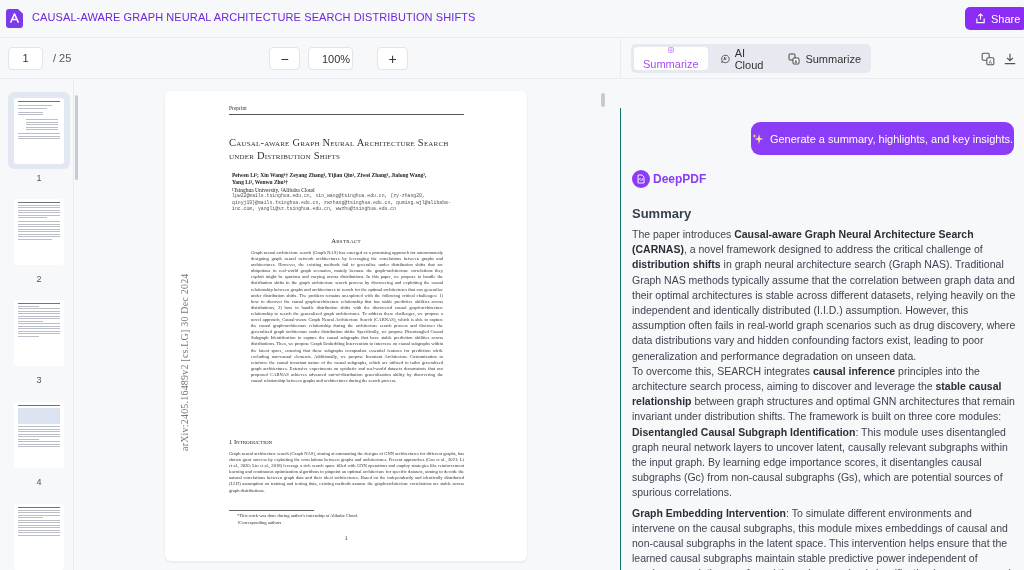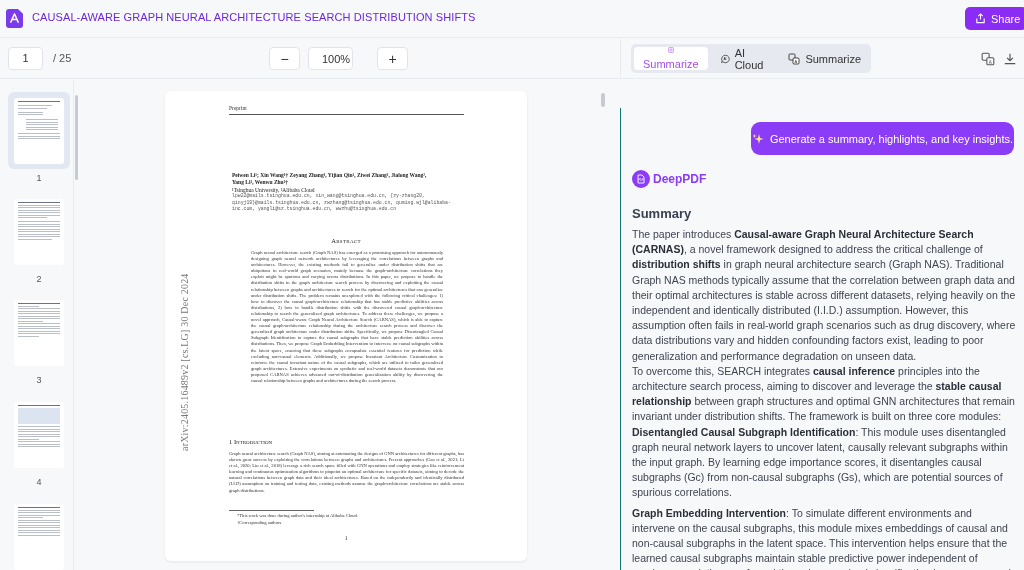--- a/index.html
+++ b/index.html
@@ -243,6 +243,7 @@
   <div class="pdf-page">
     <div class="pdf-header">Preprint</div>
     <div class="pdf-header-rule"></div>
+    <div class="pdf-title">Causal-aware Graph Neural Architecture Search under Distribution Shifts</div>
     <div class="pdf-authors">Peiwen Li¹; Xin Wang¹† Zeyang Zhang¹, Yijian Qin¹, Ziwei Zhang¹, Jialong Wang², Yang Li¹, Wenwu Zhu¹†</div>
     <div class="pdf-affil">¹Tsinghua University, ²Alibaba Cloud</div>
     <div class="pdf-emails">lpw22@mails.tsinghua.edu.cn, xin_wang@tsinghua.edu.cn, {zy-zhang20, qinyj19}@mails.tsinghua.edu.cn, zwzhang@tsinghua.edu.cn, quming.wjl@alibaba-inc.com, yangli@sz.tsinghua.edu.cn, wwzhu@tsinghua.edu.cn</div>

